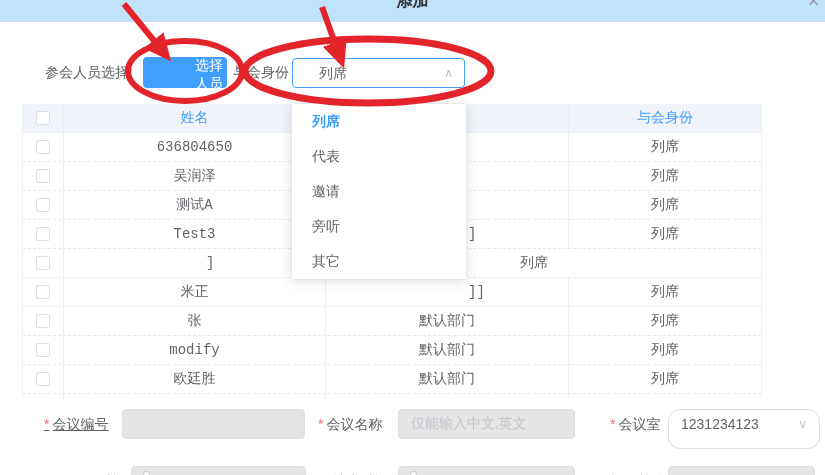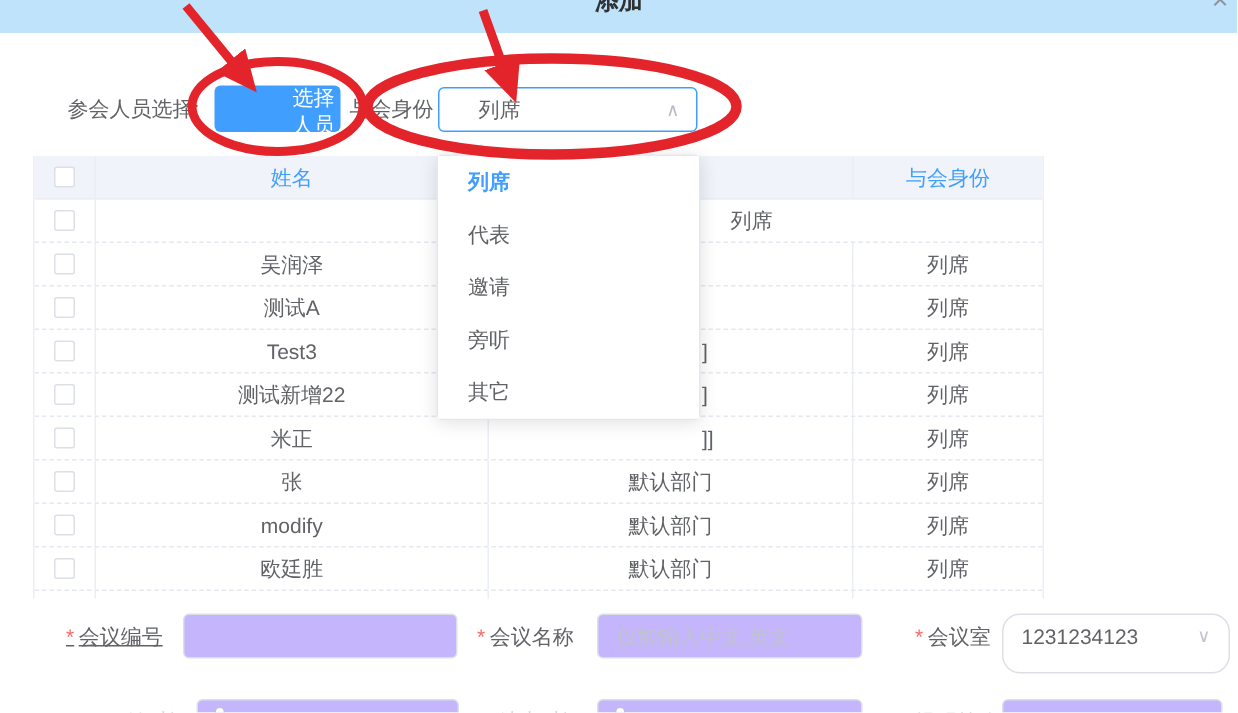--- a/index.html
+++ b/index.html
@@ -27,8 +27,8 @@
   .identity-select .chev { position:absolute; right:11px; top:0; color:#b6bcc6; font-size:12px; line-height:28px; }
 
   
-  .tbl { position:absolute; left:22px; top:104px; width:674px; height:295px;
-         border-left:1px solid #ebeef5; border-right:1px solid #ebeef5; overflow:hidden; z-index:10; }
+  .tbl { position:absolute; left:22px; top:104px; width:740px; height:295px;
+         border-left:1px solid #ebeef5; border-right:1px solid #ebeef5; overflow:hidden; z-index:10;font-family:Liberation Mono, monospace; }
   .trow { display:flex; width:100%; height:29px; border-bottom:1px dashed #e4e8ef; }
   .thead { background:#f0f3f9; border-bottom:1px solid #e9edf4; }
   .cell { height:100%; text-align:center; font-size:14px; line-height:28px; color:#606266;

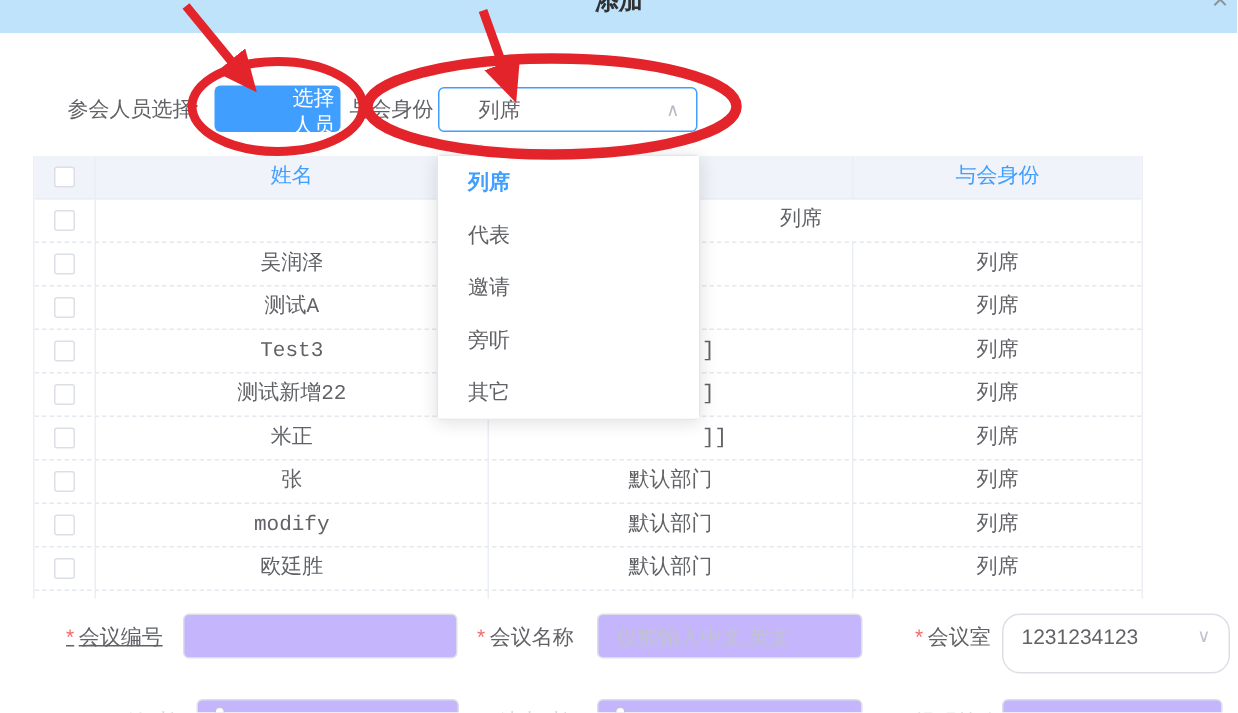--- a/index.html
+++ b/index.html
@@ -107,6 +107,7 @@
         <div class="cell c-cb">
             <div class="checkbox"></div>
           </div>
+        <div class="cell c-name">636804650</div>
         <div class="cell c-dept"></div>
         <div class="cell c-id">列席</div>
       </div>

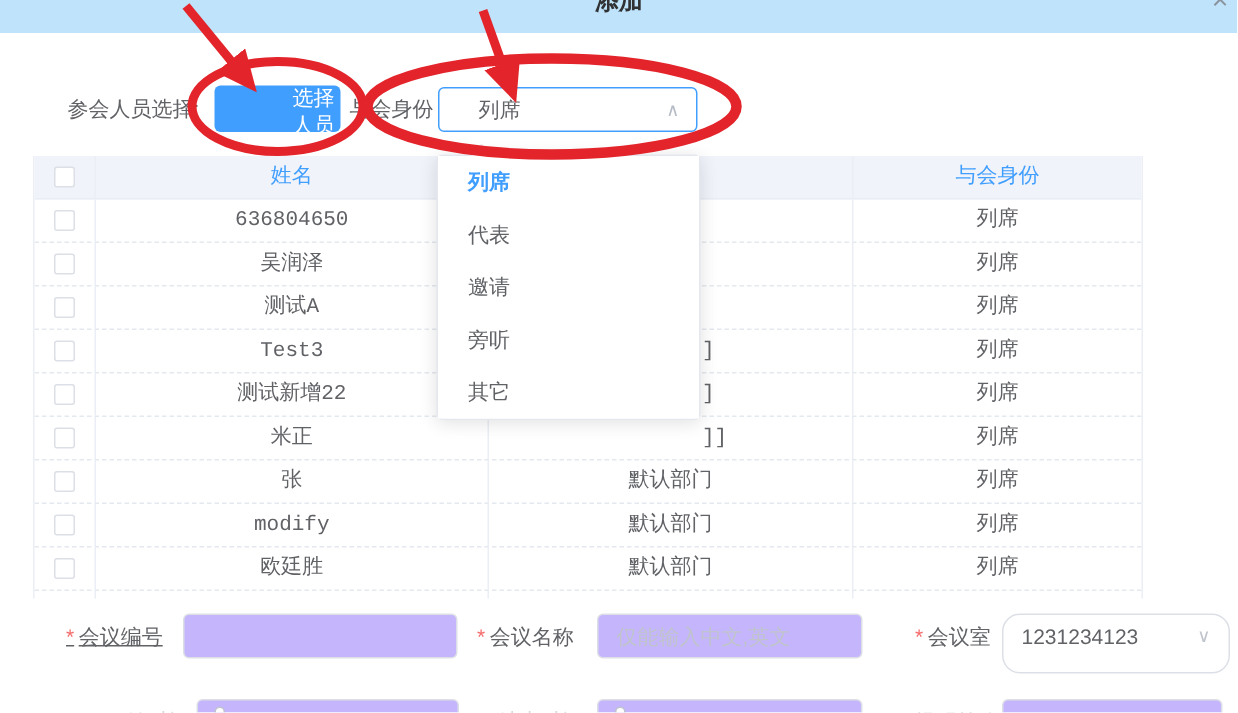--- a/index.html
+++ b/index.html
@@ -139,7 +139,6 @@
         <div class="cell c-cb">
             <div class="checkbox"></div>
           </div>
-        <div class="cell c-name">测试新增22</div>
         <div class="cell c-dept">]</div>
         <div class="cell c-id">列席</div>
       </div>

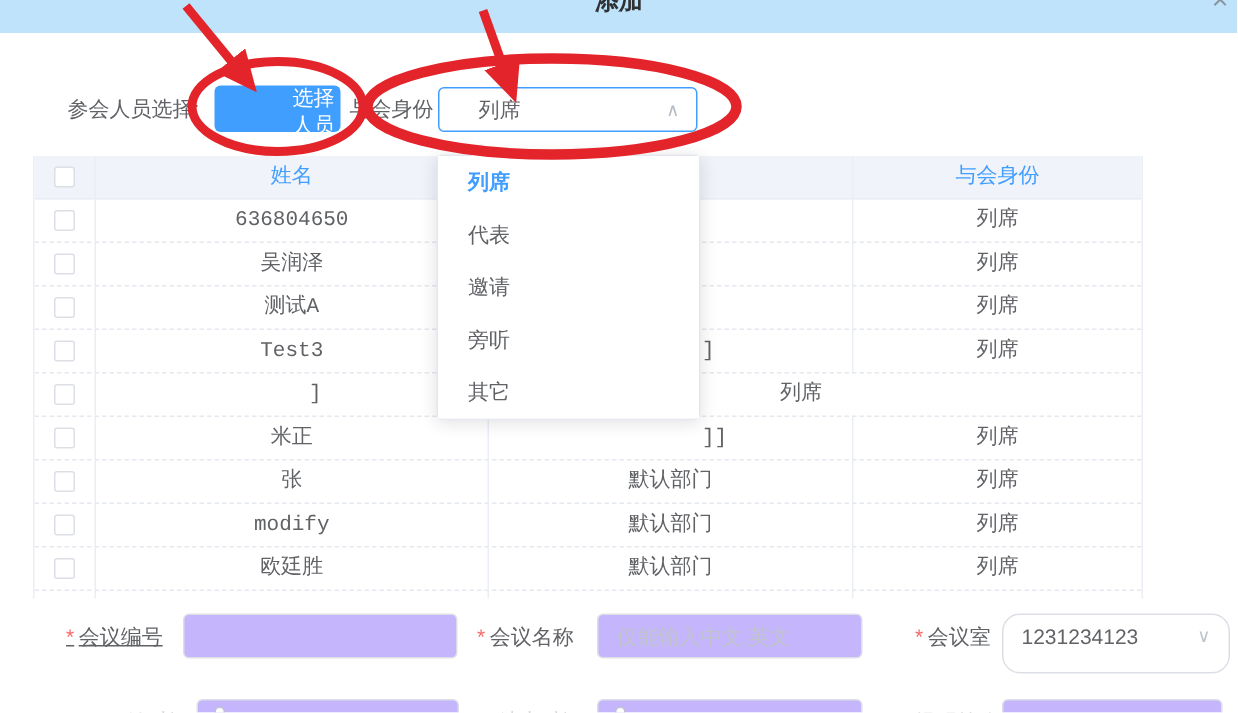--- a/index.html
+++ b/index.html
@@ -61,8 +61,8 @@
   .f-lbl { position:absolute; font-size:14px; color:#606266; line-height:30px; }
   .req { color:#f56c6c; margin-right:3px; font-size:14px; }
   .f-input { position:absolute; height:30px; border:1px solid #dcdfe6; border-radius:4px;
-             background:#c4b5fd; font-size:14px; color:#606266; padding:2px 12px;
-             font-family:Liberation Sans, sans-serif; outline:none; }
+             background:#e5e5e5; font-size:14px; color:#606266; padding:2px 12px;
+             font-family:Liberation Serif, serif; outline:none; }
   .f-input::placeholder { color:#c0c4cc; }
   .f-select { position:absolute; height:40px; border:1px solid #dcdfe6; border-radius:12px;
               background:#fff; font-size:14px; color:#606266; line-height:28px;

